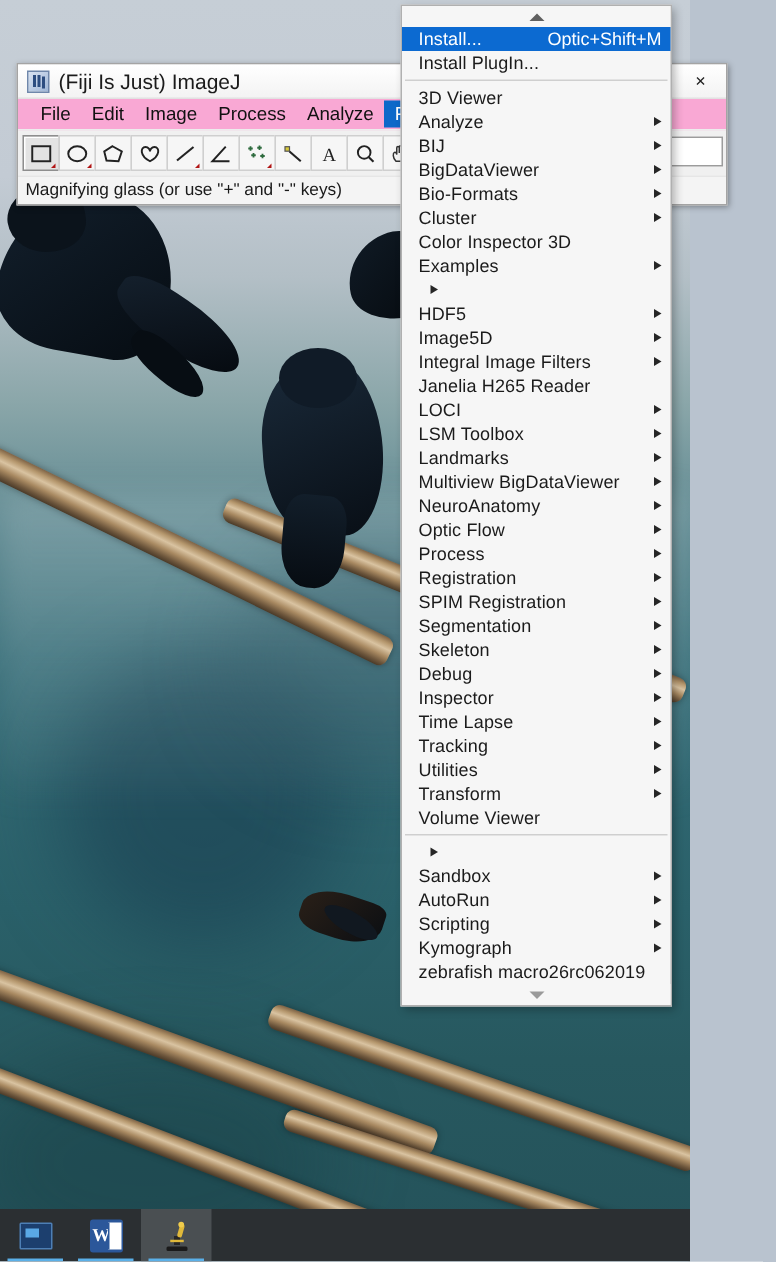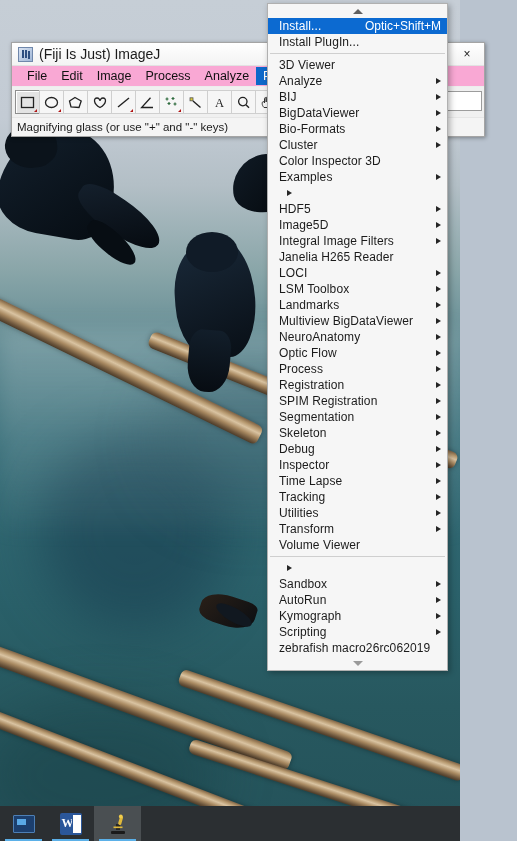--- a/index.html
+++ b/index.html
@@ -693,11 +693,11 @@
           <span class="arrow"></span>
         </div>
         <div class="mi">
+          <span class="lbl">Scripting</span>
+          <span class="arrow"></span>
+        </div>
+        <div class="mi">
           <span class="lbl">Kymograph</span>
-          <span class="arrow"></span>
-        </div>
-        <div class="mi">
-          <span class="lbl">Scripting</span>
           <span class="arrow"></span>
         </div>
         <div class="mi">

